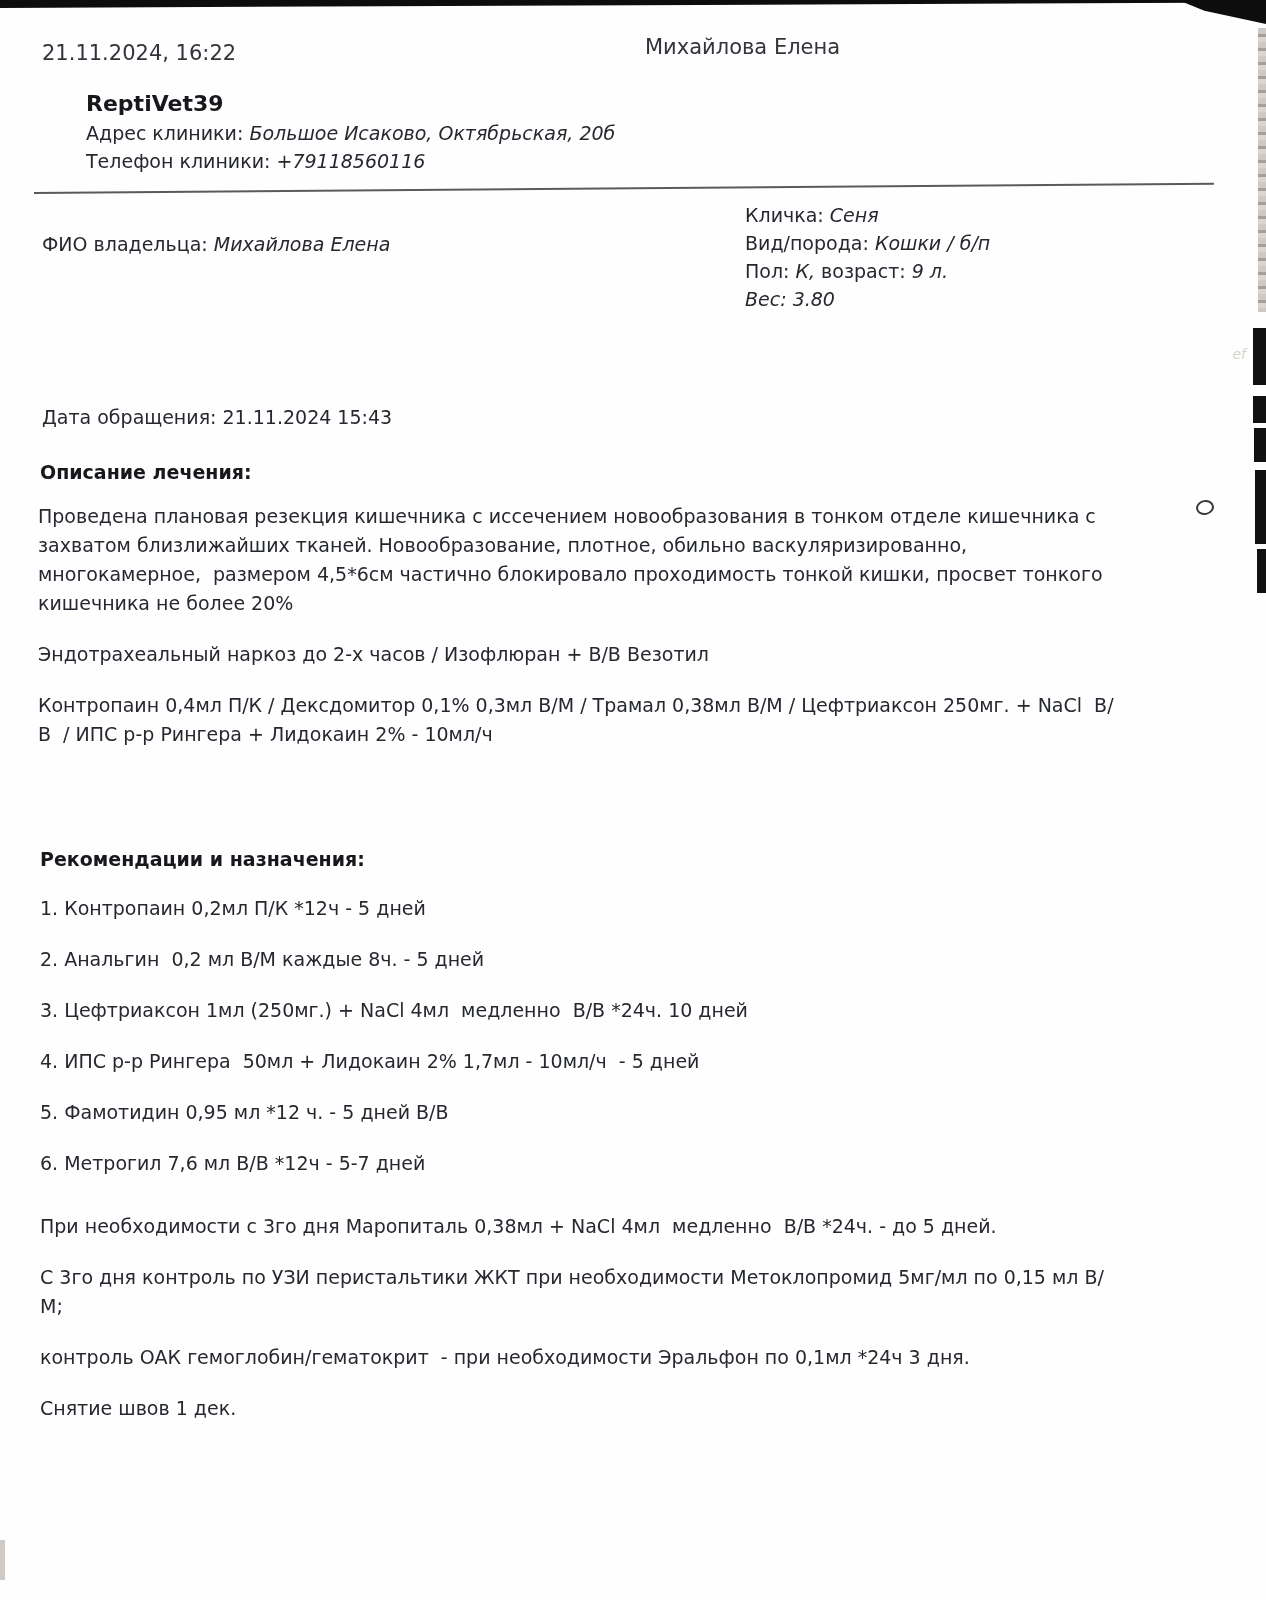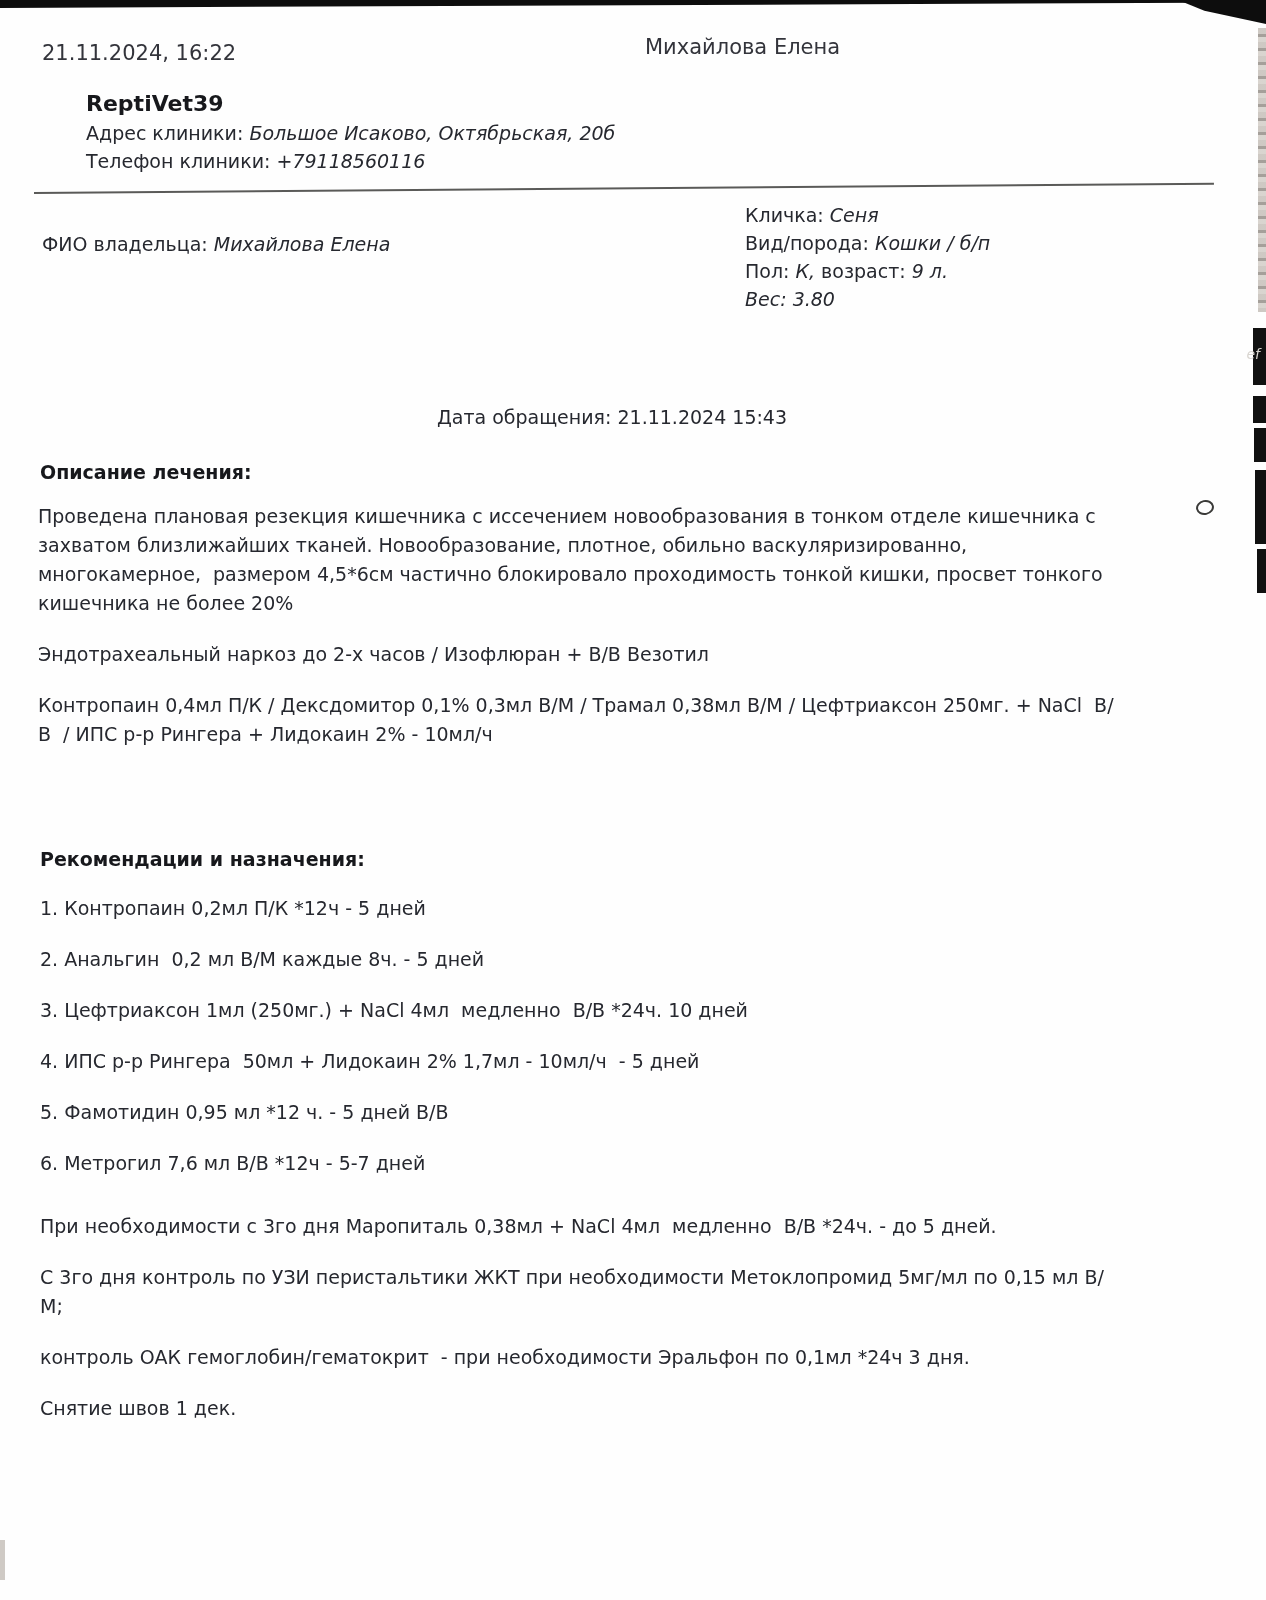--- a/index.html
+++ b/index.html
@@ -82,7 +82,7 @@
   .scan-block-4 { top: 470px; width: 11px; height: 74px; }
   .scan-block-5 { top: 549px; width: 9px; height: 44px; }
   .scan-edge-text {
-    right: 6px; top: 346px;
+    right: 20px; top: 346px;
     font-size: 14px; line-height: 16px;
     font-style: italic;
     color: #d8d4cf;

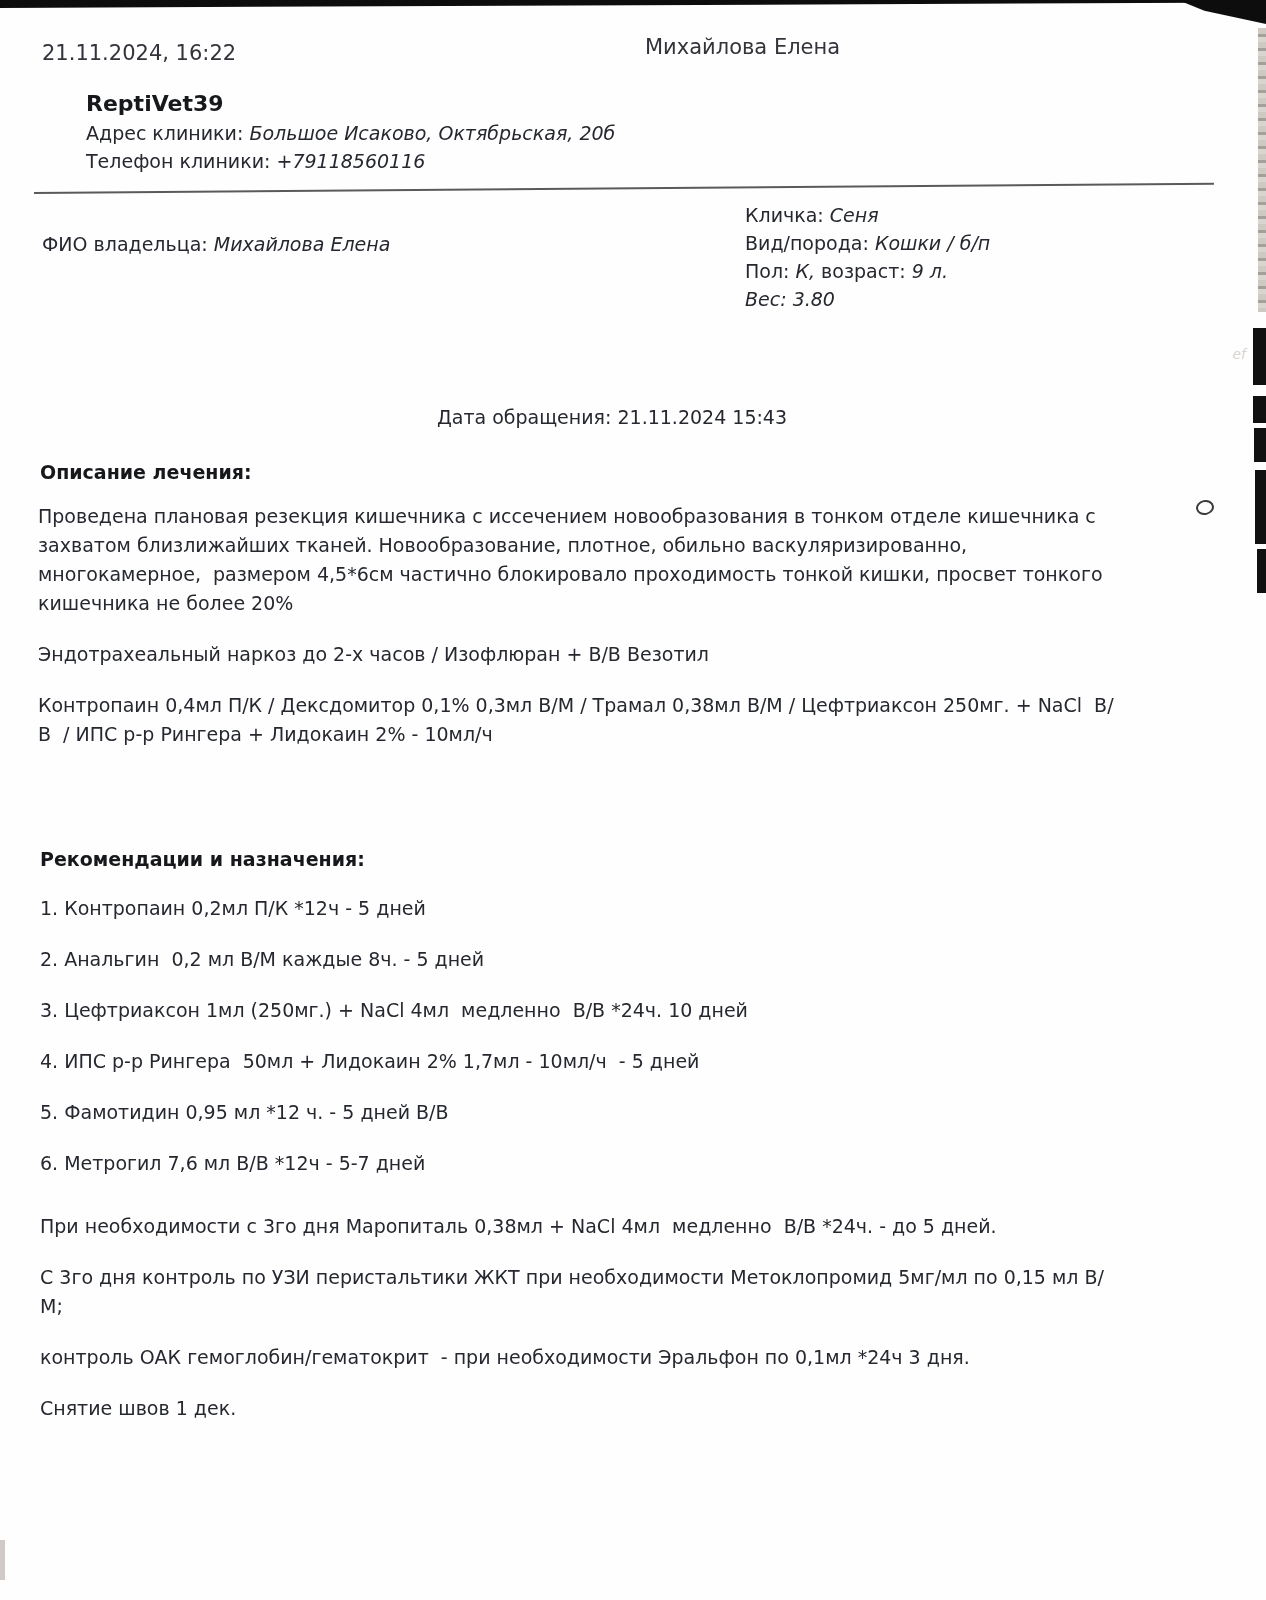--- a/index.html
+++ b/index.html
@@ -43,7 +43,7 @@
 
   
   .doc-title { left: 36px; top: 372px; width: 1140px; text-align: center; font-size: 20px; }
-  .visit-date { left: 42px; top: 403px; width: 1140px; text-align: center; }
+  .visit-date { left: 42px; top: 403px; width: 1140px; }
 
   
   .treat-heading { left: 40px; top: 458px; }

